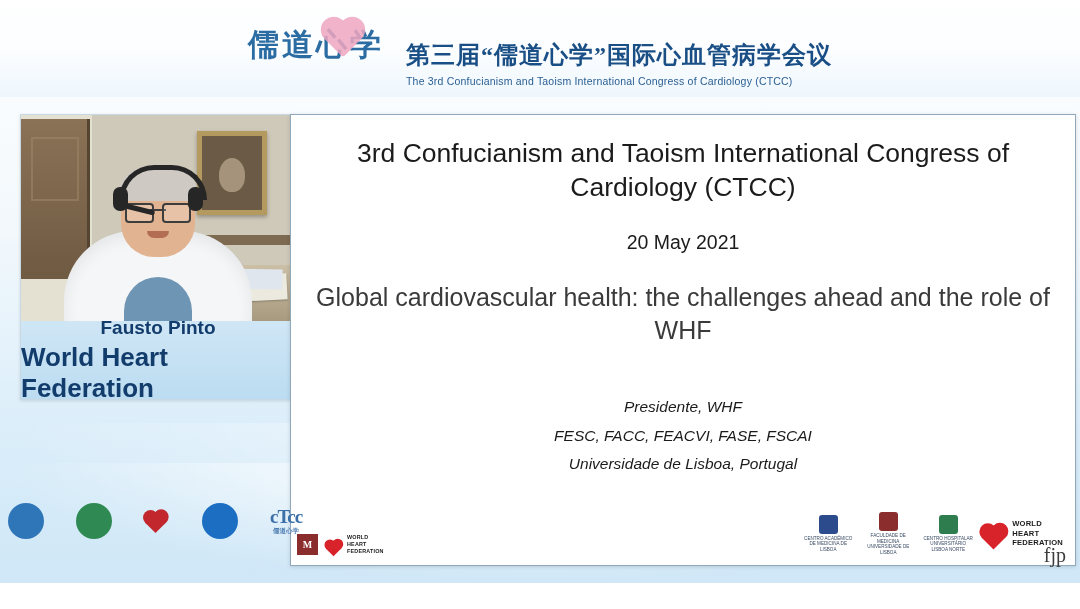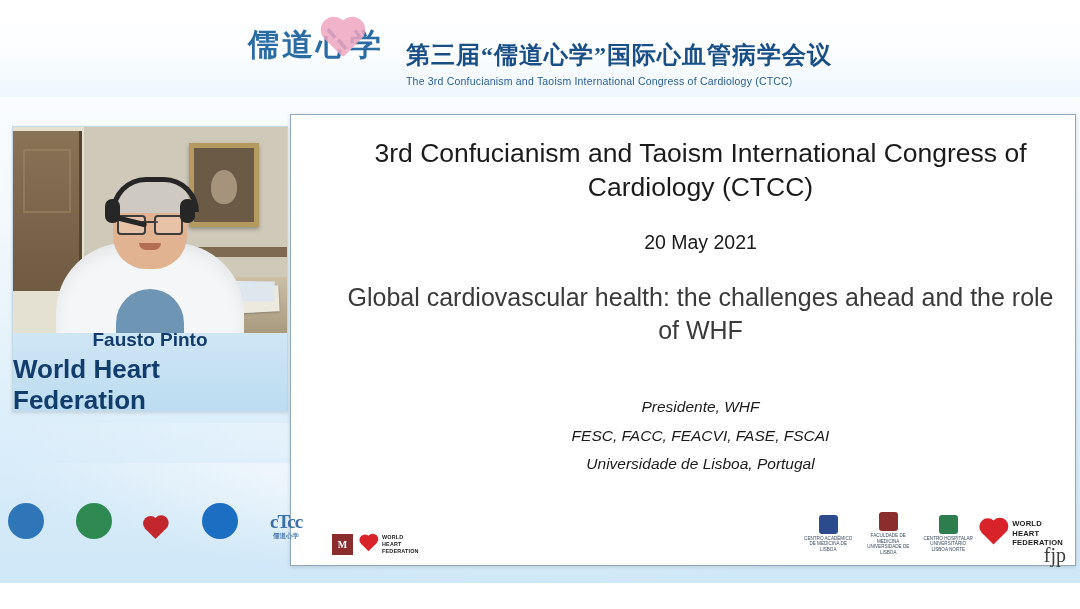--- a/index.html
+++ b/index.html
@@ -332,7 +332,6 @@
     border: 1px solid #8fa8bb;
     box-shadow: 0 1px 4px rgba(0,0,0,.14);
     box-sizing: border-box;
-    padding-left: 35px;
   }
   .slide-body {
     position: relative;

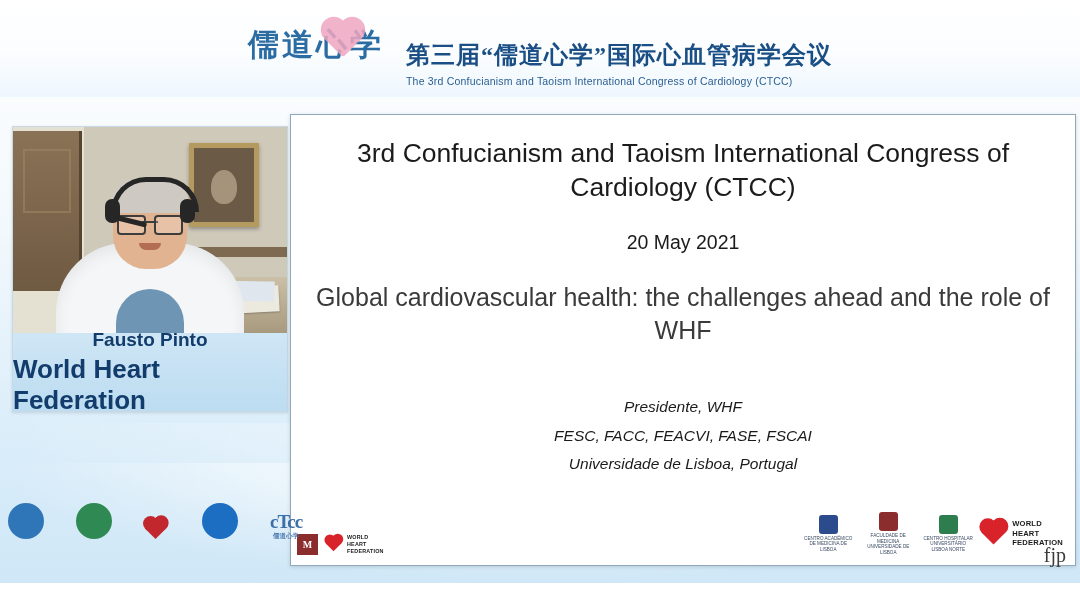--- a/index.html
+++ b/index.html
@@ -106,7 +106,7 @@
   
   .video-panel {
     position: absolute;
-    left: 12px;
+    left: 20px;
     top: 114px;
     width: 274px;
     height: 284px;
@@ -114,7 +114,6 @@
     border: 1px solid #c8d9e6;
     box-shadow: 0 1px 3px rgba(0,0,0,.12);
     overflow: hidden;
-    margin-top: 12px;
   }
   .video-feed {
     position: absolute;

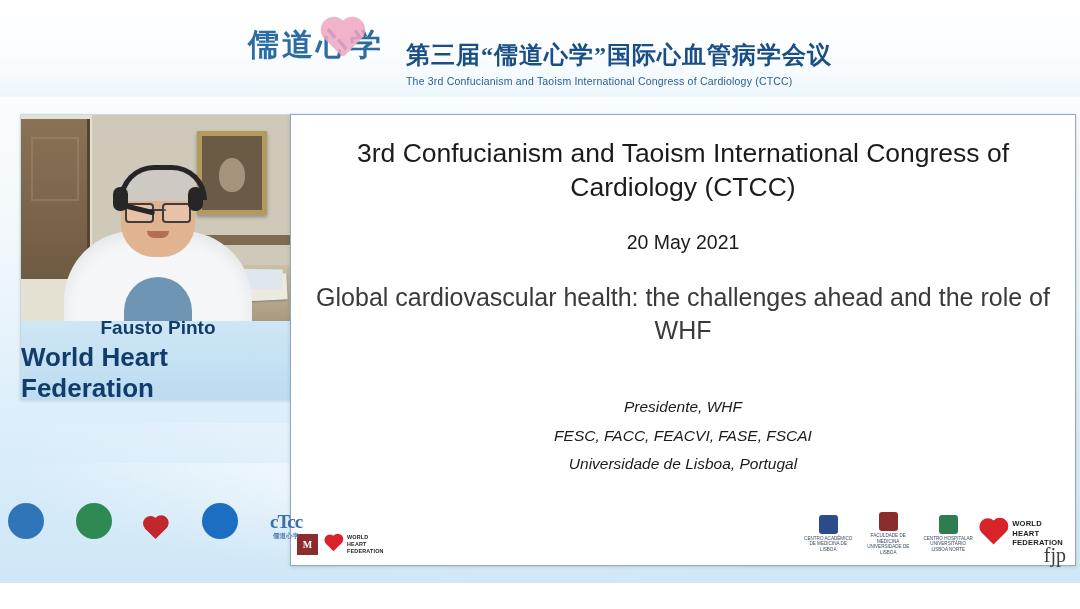--- a/index.html
+++ b/index.html
@@ -473,7 +473,7 @@
     left: 8px;
     bottom: 44px;
     display: flex;
-    align-items: flex-end;
+    align-items: center;
     gap: 32px;
   }
   .org-logo {

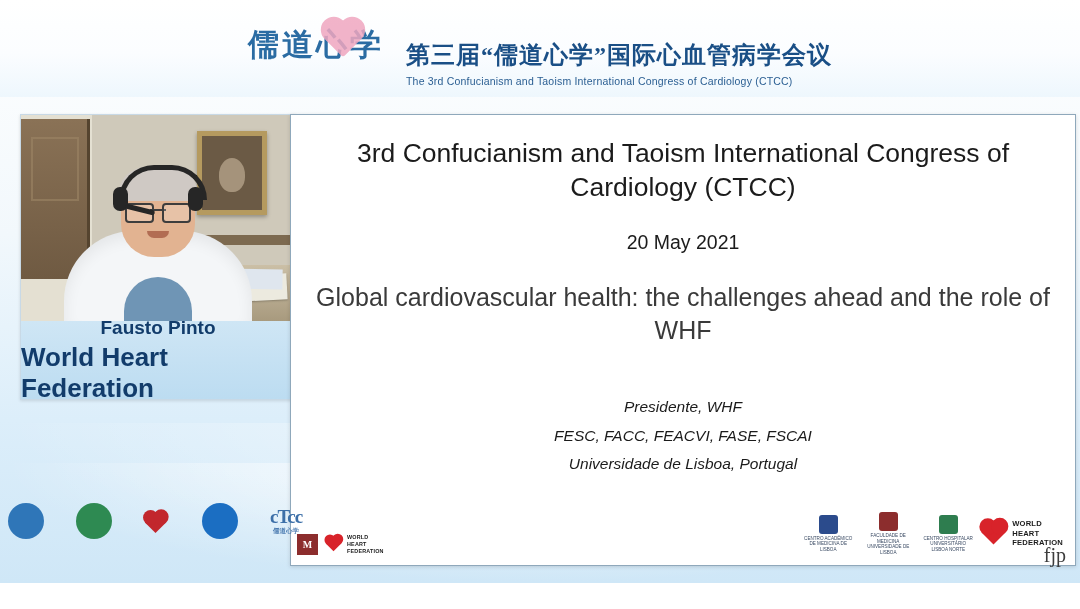--- a/index.html
+++ b/index.html
@@ -410,7 +410,7 @@
   }
   .whf-logo {
     display: flex;
-    align-items: flex-start;
+    align-items: flex-end;
     gap: 4px;
   }
   .whf-heart {

